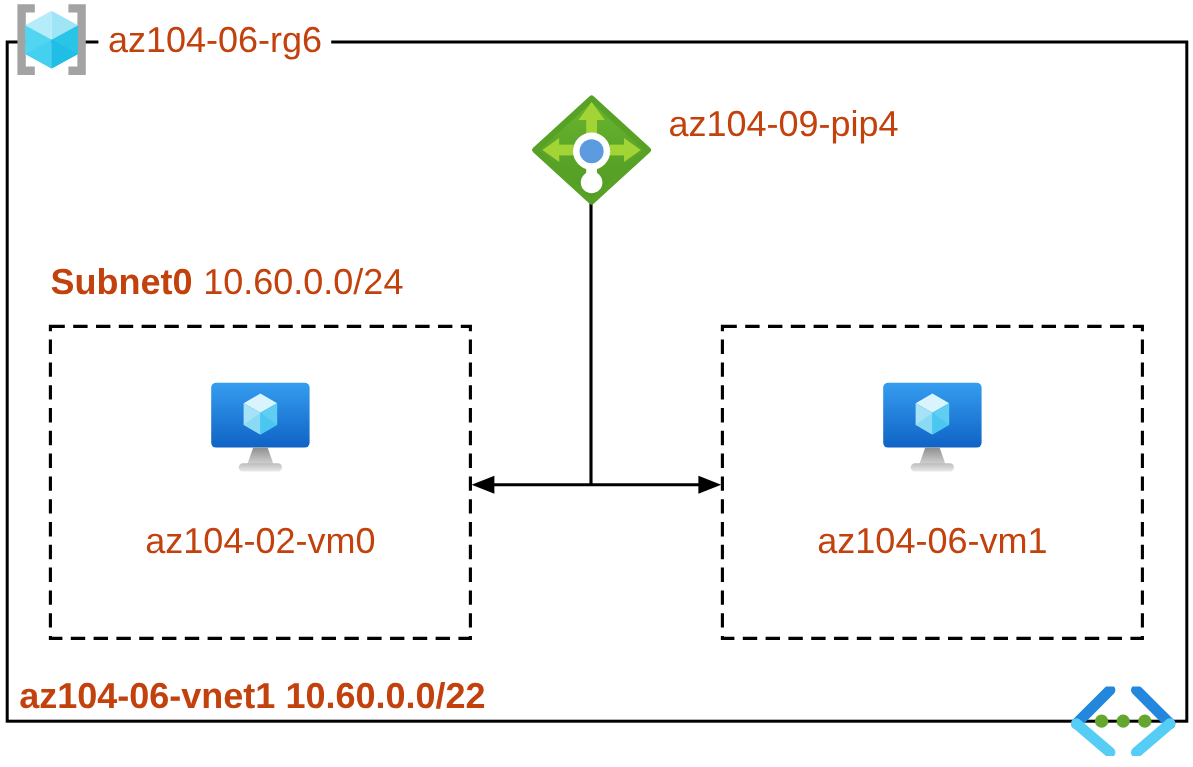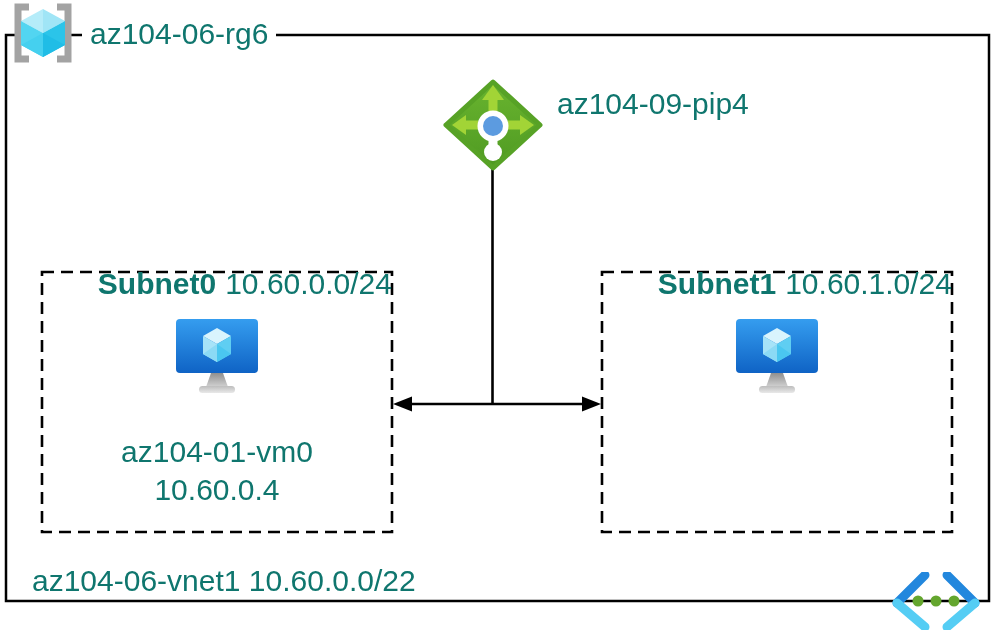--- a/index.html
+++ b/index.html
@@ -5,7 +5,7 @@
   html,body{margin:0;padding:0;background:#fff;}
   .canvas{
     position:relative;width:994px;height:639px;background:#fff;overflow:hidden;
-    font-family:"Liberation Sans",sans-serif;color:#0f766e;
+    font-family:"Liberation Sans",sans-serif;color:#c2410c;
   }
   .layer{position:absolute;inset:0;width:994px;height:639px;z-index:1;}
   .abs{position:absolute;z-index:2;}

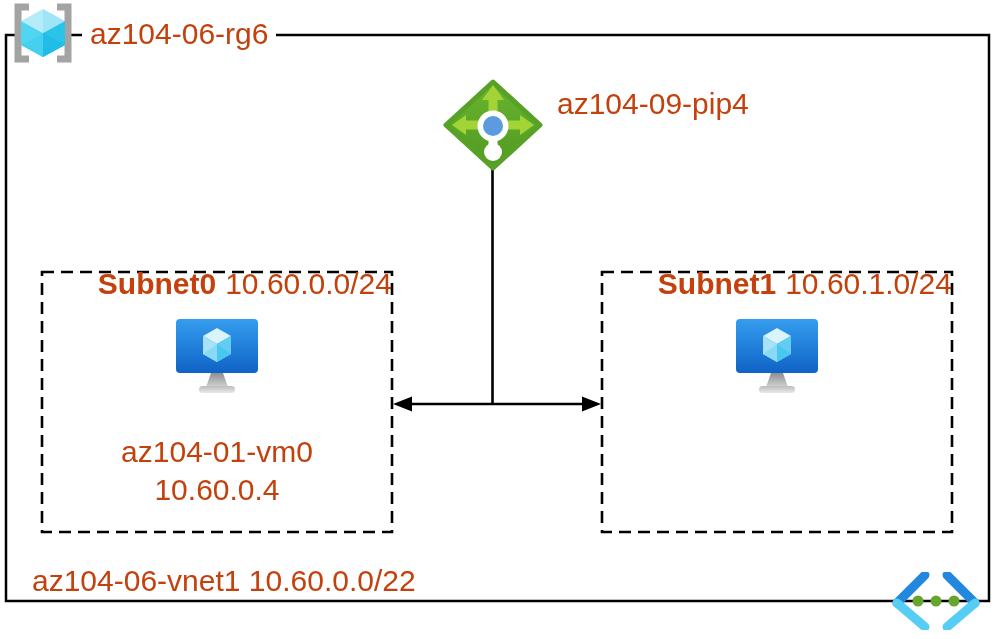--- a/index.html
+++ b/index.html
@@ -12,7 +12,7 @@
   .label{font-size:30px;white-space:nowrap;}
   .rg-label{left:82px;top:15px;height:38px;line-height:38px;background:#fff;padding:0 8px;}
   .lb-labels{left:557px;top:80px;line-height:48px;}
-  .subnet-heading{top:219px;width:350px;text-align:right;height:34px;line-height:34px;margin-top:48px;}
+  .subnet-heading{top:219px;width:350px;text-align:left;height:34px;line-height:34px;}
   .subnet-heading .sn{font-weight:bold;}
   .subnet-heading .cidr{margin-left:9px;}
   .sub0{left:42px;}

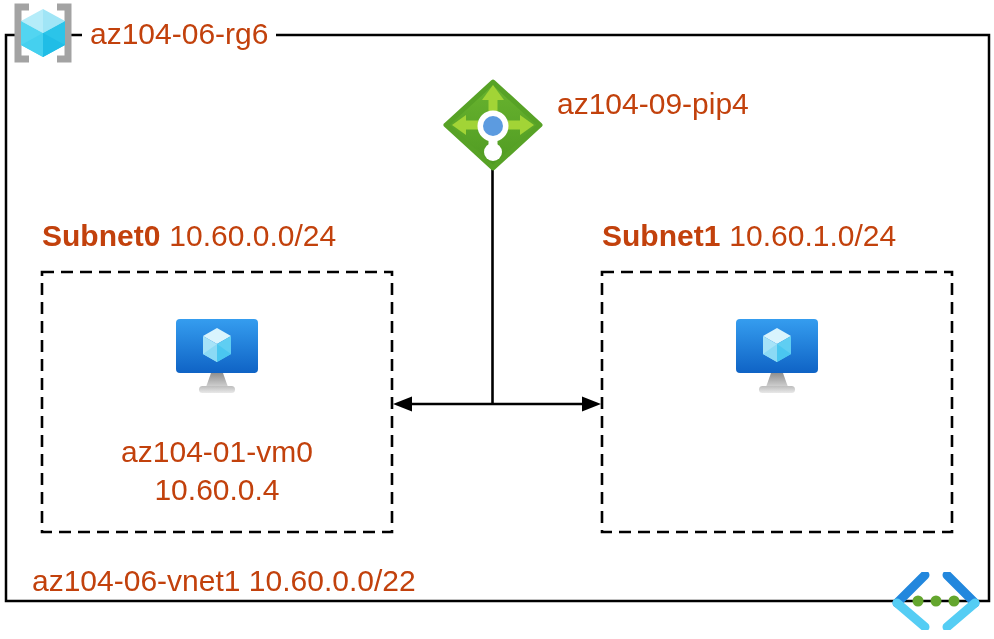--- a/index.html
+++ b/index.html
@@ -76,9 +76,6 @@
   <div class="abs label subnet-heading sub0">
     <span class="sn">Subnet0</span><span class="cidr">10.60.0.0/24</span>
   </div>
-  <div class="abs label subnet-heading sub1">
-    <span class="sn">Subnet1</span><span class="cidr">10.60.1.0/24</span>
-  </div>
 
   <svg class="abs icon" style="left:172px;top:315px;" width="90" height="80" viewBox="0 0 90 80">
     <defs>

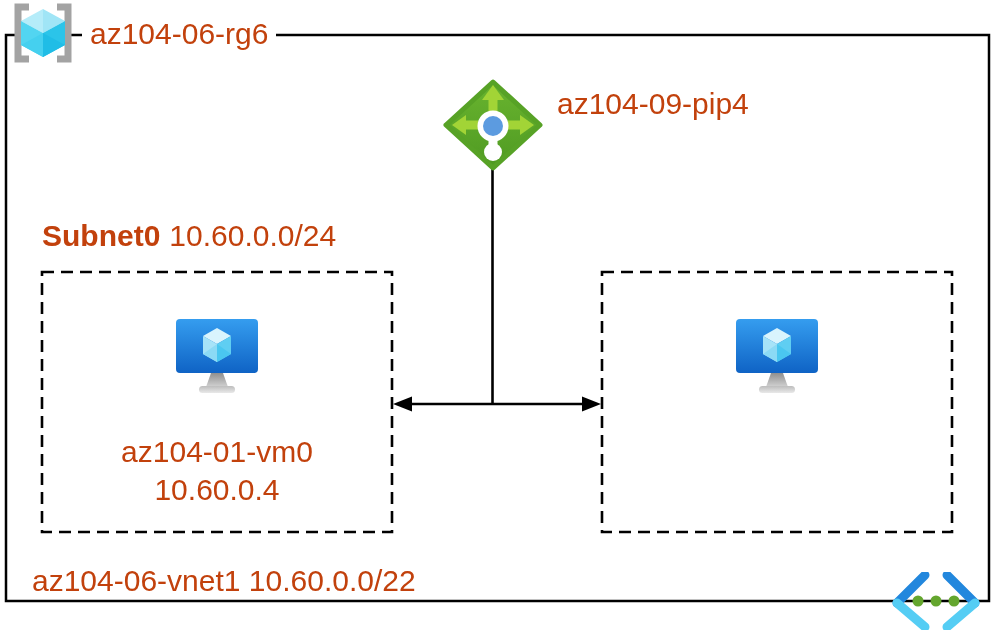--- a/index.html
+++ b/index.html
@@ -128,7 +128,7 @@
   </svg>
 
   <div class="abs label vm-labels sub0">
-    <div>az104-01-vm0</div>
+    <div>az104-02-vm0</div>
     <div>10.60.0.4</div>
   </div>
   <div class="abs label vm-labels sub1">

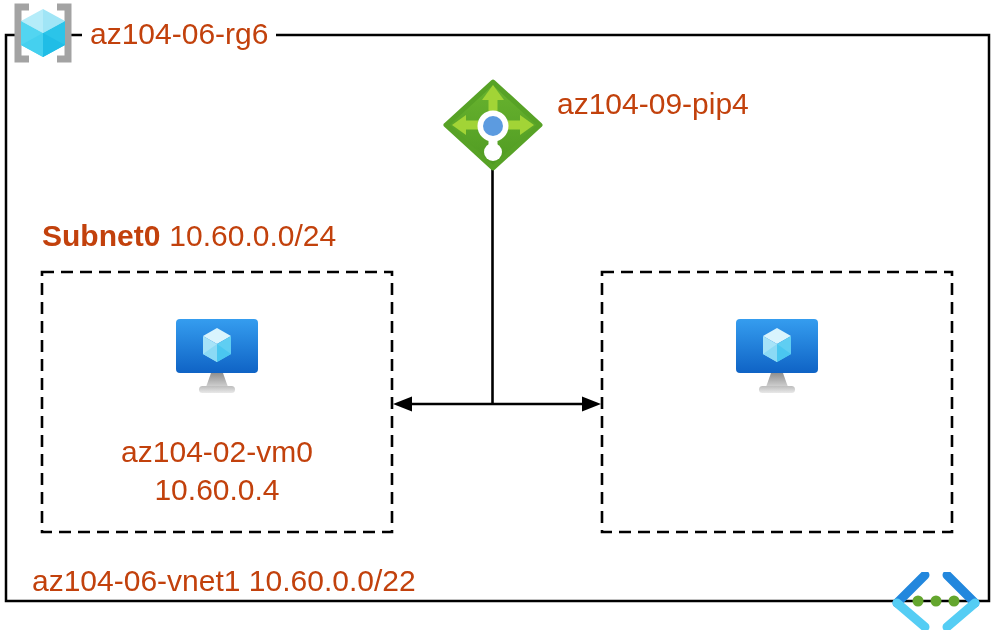--- a/index.html
+++ b/index.html
@@ -132,6 +132,7 @@
     <div>10.60.0.4</div>
   </div>
   <div class="abs label vm-labels sub1">
+    <div>az104-06-vm1</div>
   </div>
 
   <div class="abs label vnet-label">

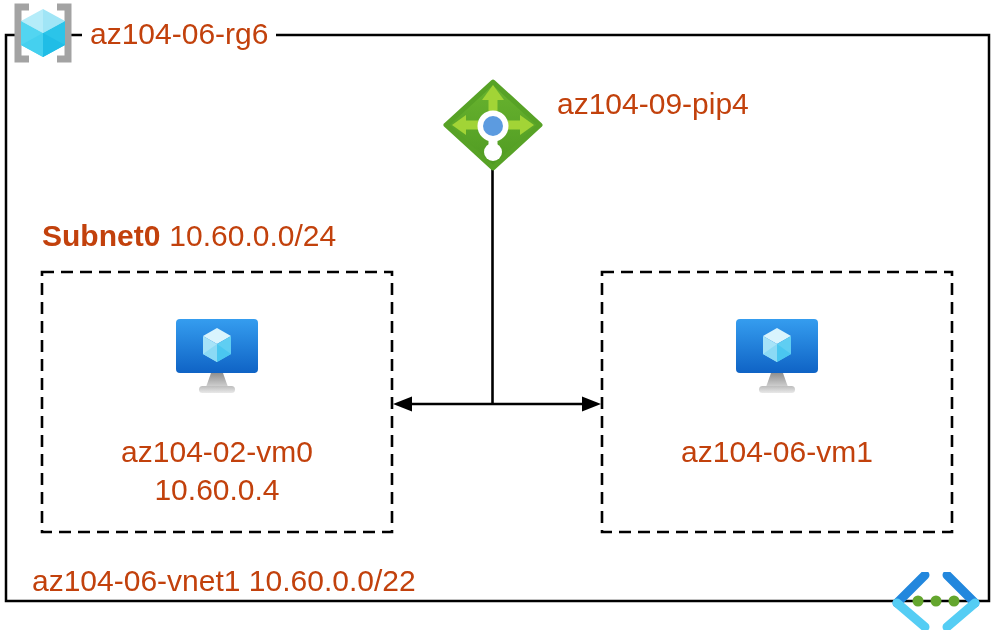--- a/index.html
+++ b/index.html
@@ -129,7 +129,6 @@
 
   <div class="abs label vm-labels sub0">
     <div>az104-02-vm0</div>
-    <div>10.60.0.4</div>
   </div>
   <div class="abs label vm-labels sub1">
     <div>az104-06-vm1</div>

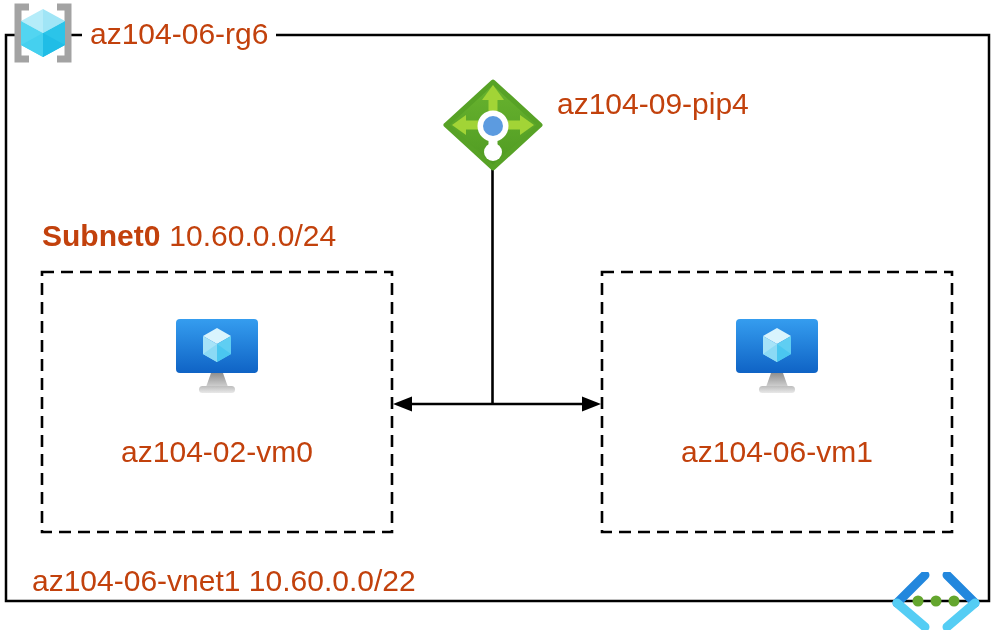--- a/index.html
+++ b/index.html
@@ -18,7 +18,7 @@
   .sub0{left:42px;}
   .sub1{left:602px;}
   .vm-labels{top:433px;width:350px;text-align:center;line-height:38px;}
-  .vnet-label{left:32px;top:563px;height:36px;line-height:36px;}
+  .vnet-label{left:16px;top:563px;height:36px;line-height:36px;font-weight:bold;}
   .icon{display:block;}
 </style>
 </head>

